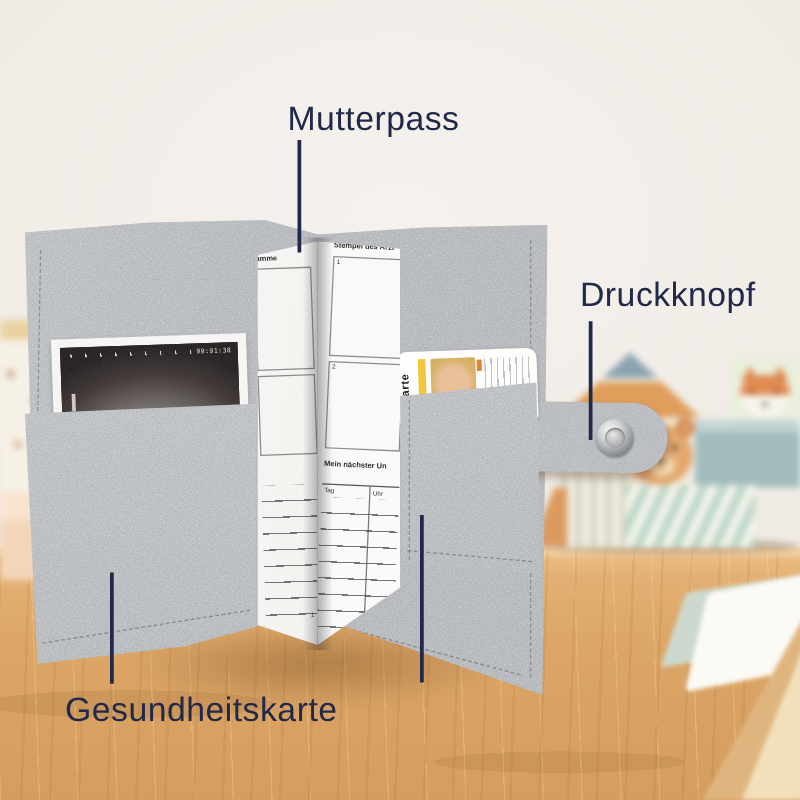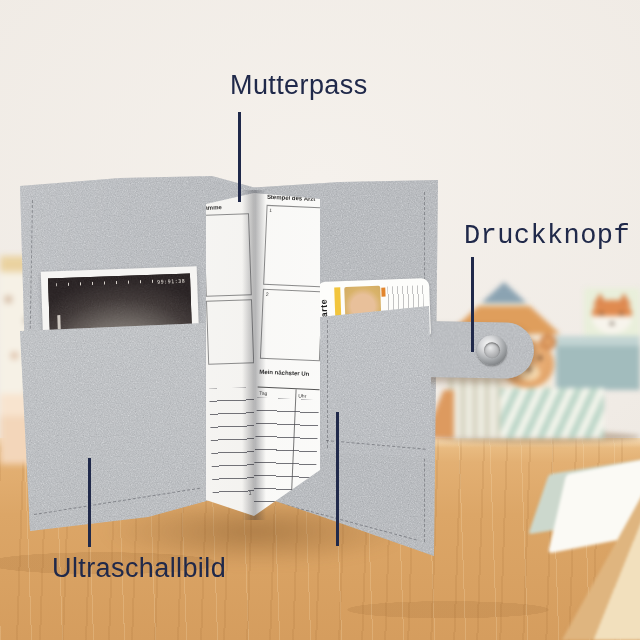--- a/index.html
+++ b/index.html
@@ -152,7 +152,7 @@
   .ln-druckknopf{left:471px;top:257px;height:95px;}
   .ln-ultraschall{left:88px;top:458px;height:89px;}
   .ln-gesund{left:336px;top:412px;height:134px;}
-  .lb-mutterpass{left:230px;top:70px;}
+  .lb-mutterpass{left:230px;top:80px;}
   .lb-druckknopf{left:464px;top:221px;font-family:Liberation Mono, monospace;}
   .lb-ultraschall{left:52px;top:553px;}
   .lb-gesund{left:298px;top:553px;}

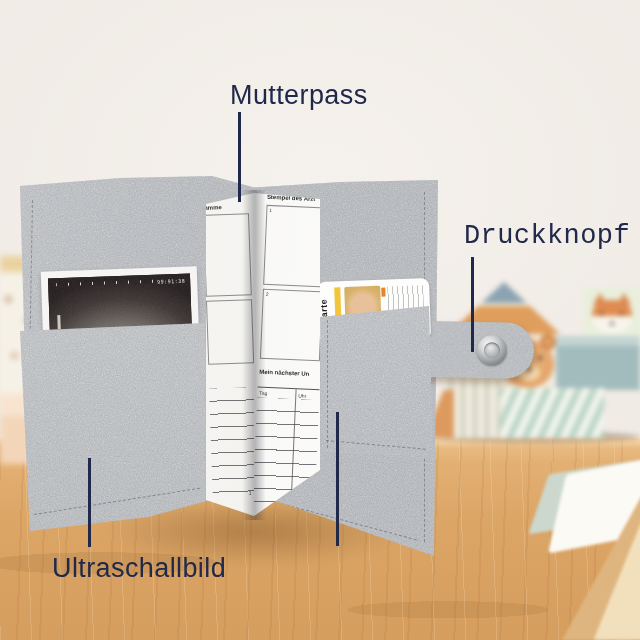--- a/index.html
+++ b/index.html
@@ -153,7 +153,7 @@
   .ln-ultraschall{left:88px;top:458px;height:89px;}
   .ln-gesund{left:336px;top:412px;height:134px;}
   .lb-mutterpass{left:230px;top:80px;}
-  .lb-druckknopf{left:464px;top:221px;font-family:Liberation Mono, monospace;}
+  .lb-druckknopf{left:464px;top:221px;}
   .lb-ultraschall{left:52px;top:553px;}
   .lb-gesund{left:298px;top:553px;}
 </style>

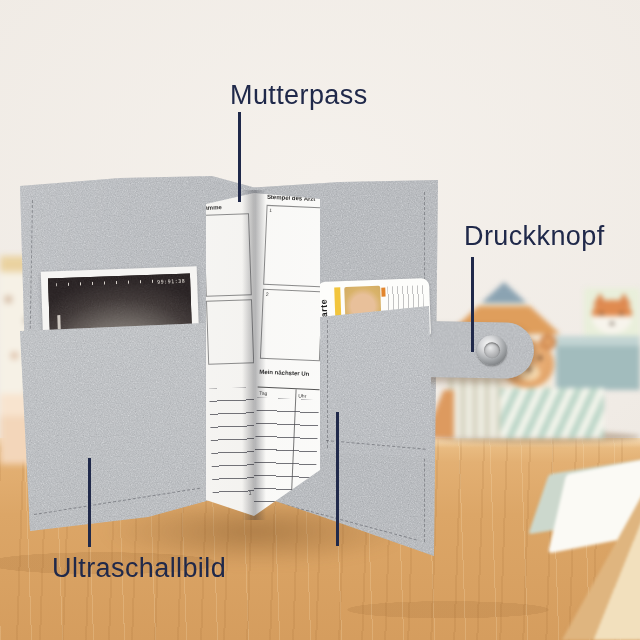--- a/index.html
+++ b/index.html
@@ -304,7 +304,7 @@
 
   <div class="ann lb-mutterpass">Mutterpass</div>
   <div class="ann lb-druckknopf">Druckknopf</div>
-  <div class="ann lb-ultraschall">Ultraschallbild</div>
+  <div class="ann lb-ultraschall">Gesundheitskarte</div>
 
 </div>
 

